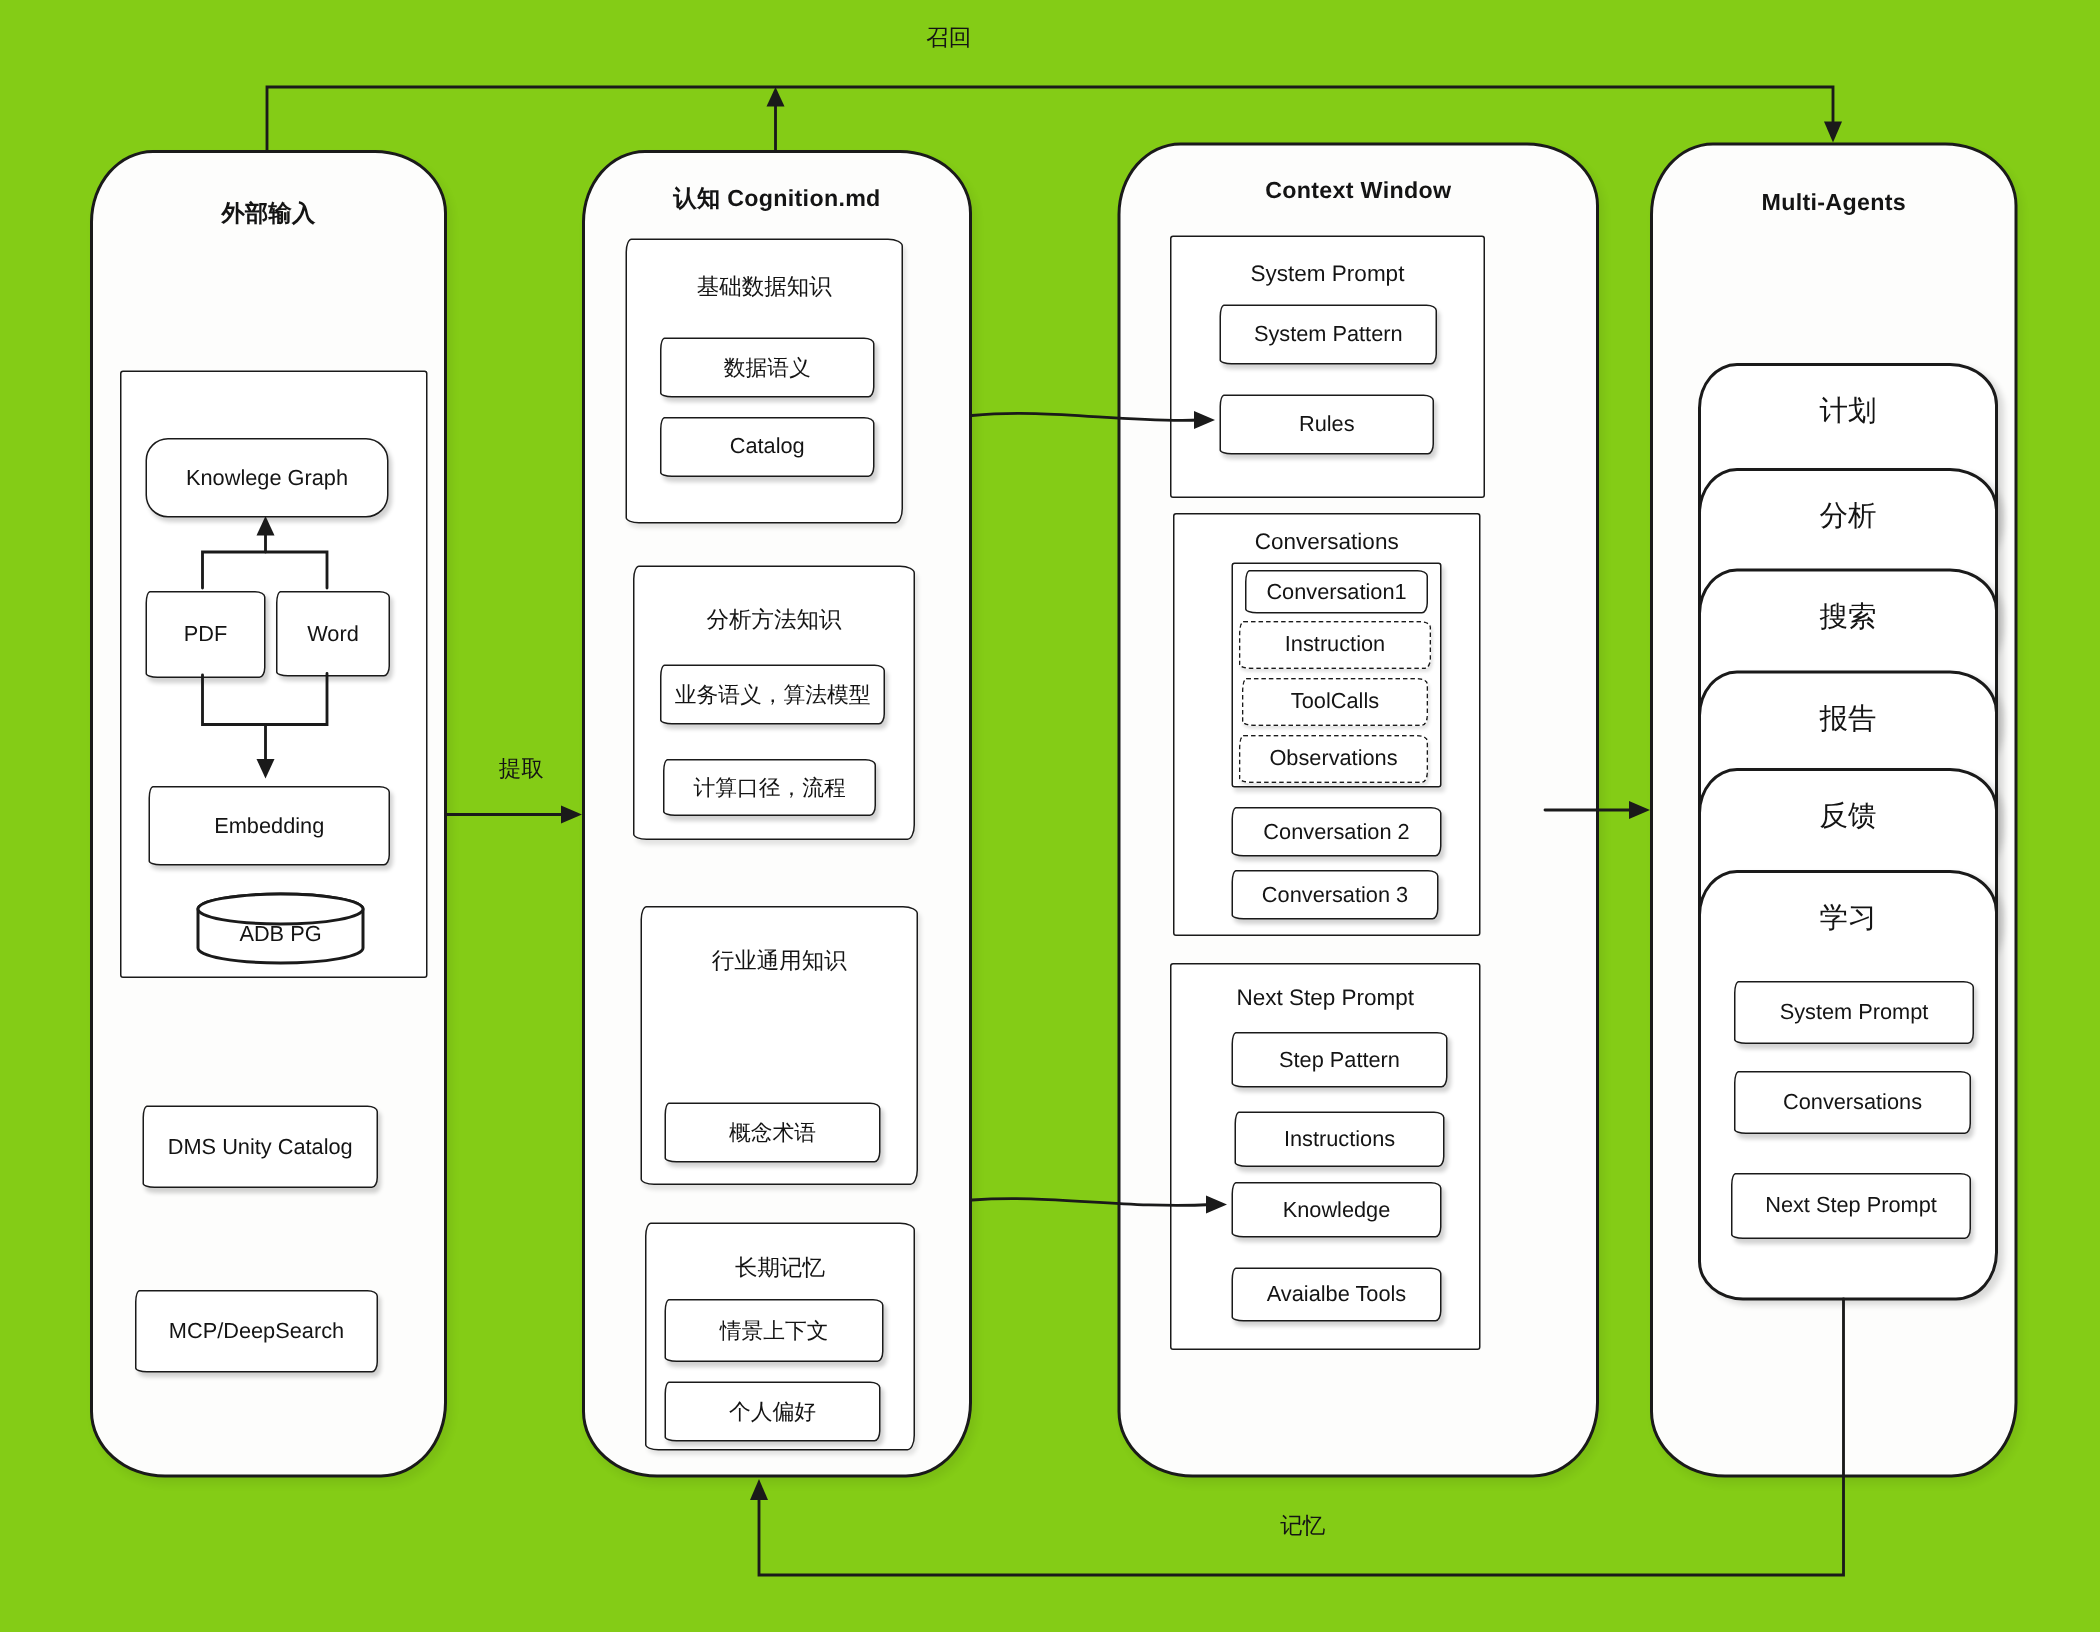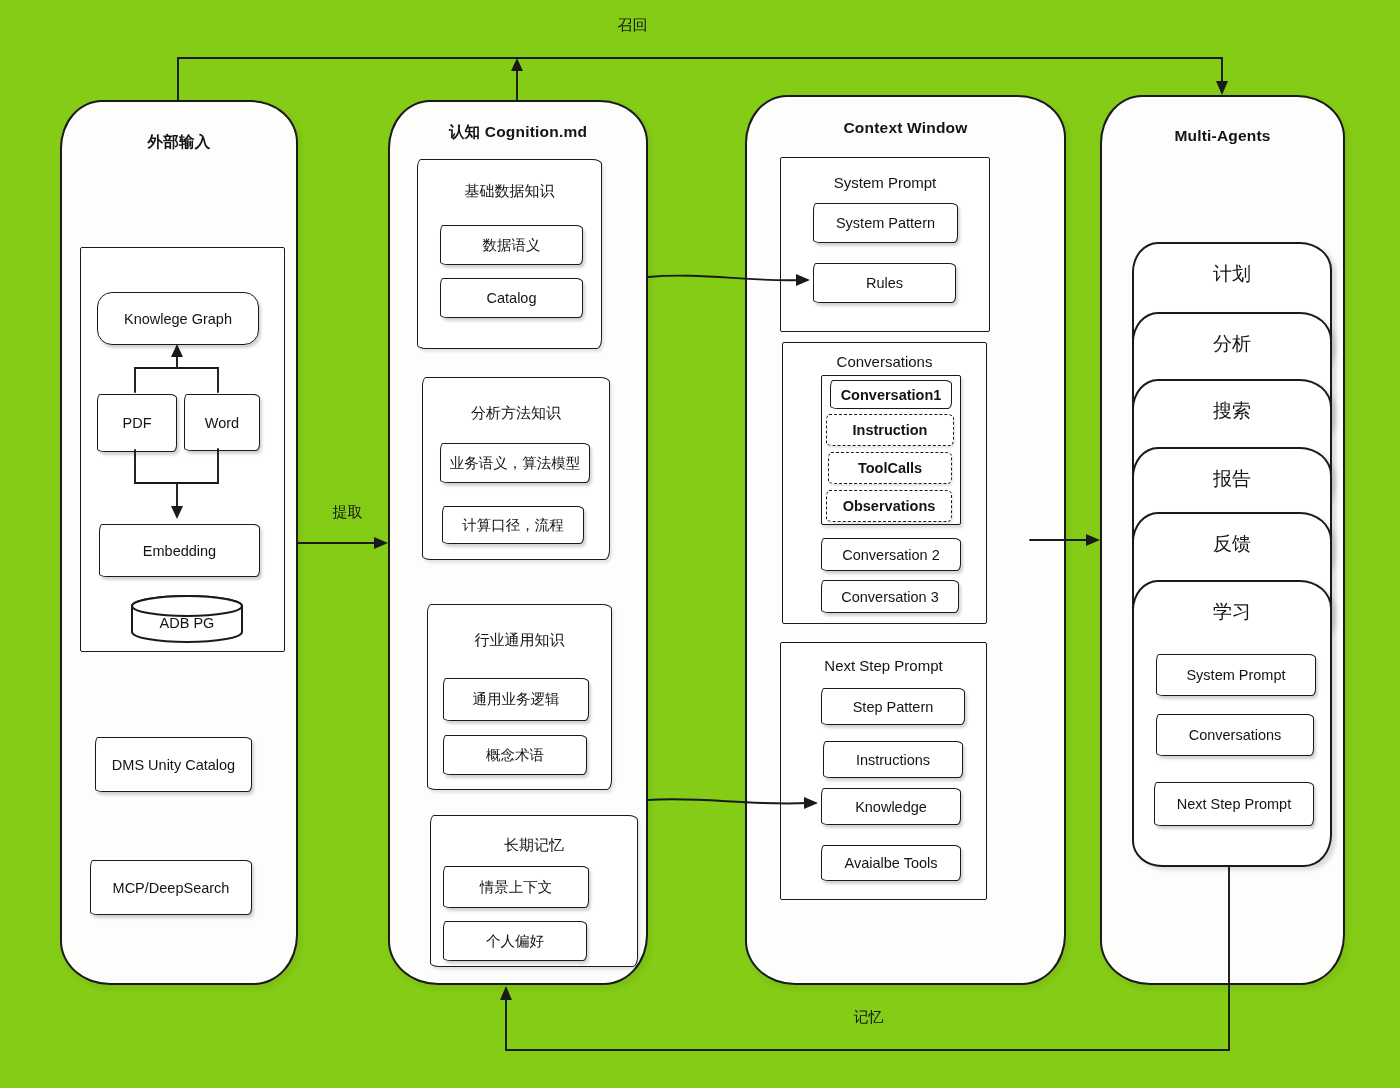--- a/index.html
+++ b/index.html
@@ -119,7 +119,7 @@
     <div class="gbox plain" style="left:35px; top:245px; width:205px; height:282px; border-radius:2px;">
       <div class="gtitle" style="top:10px;">Conversations</div>
 
-      <div class="gbox plain" style="left:38px; top:32px; width:140px; height:150px; border-radius:2px; box-shadow:2px 3px 3px rgba(0,0,0,0.14);font-weight:bold;">
+      <div class="gbox plain" style="left:38px; top:32px; width:140px; height:150px; border-radius:2px; box-shadow:2px 3px 3px rgba(0,0,0,0.14);">
         <div class="sbox" style="left:8px; top:4px; width:122px; height:29px; box-shadow:none;">Conversation1</div>
         <div class="sbox dashed" style="left:4px; top:38px; width:128px; height:32px;">Instruction</div>
         <div class="sbox dashed" style="left:6px; top:76px; width:124px; height:32px;">ToolCalls</div>

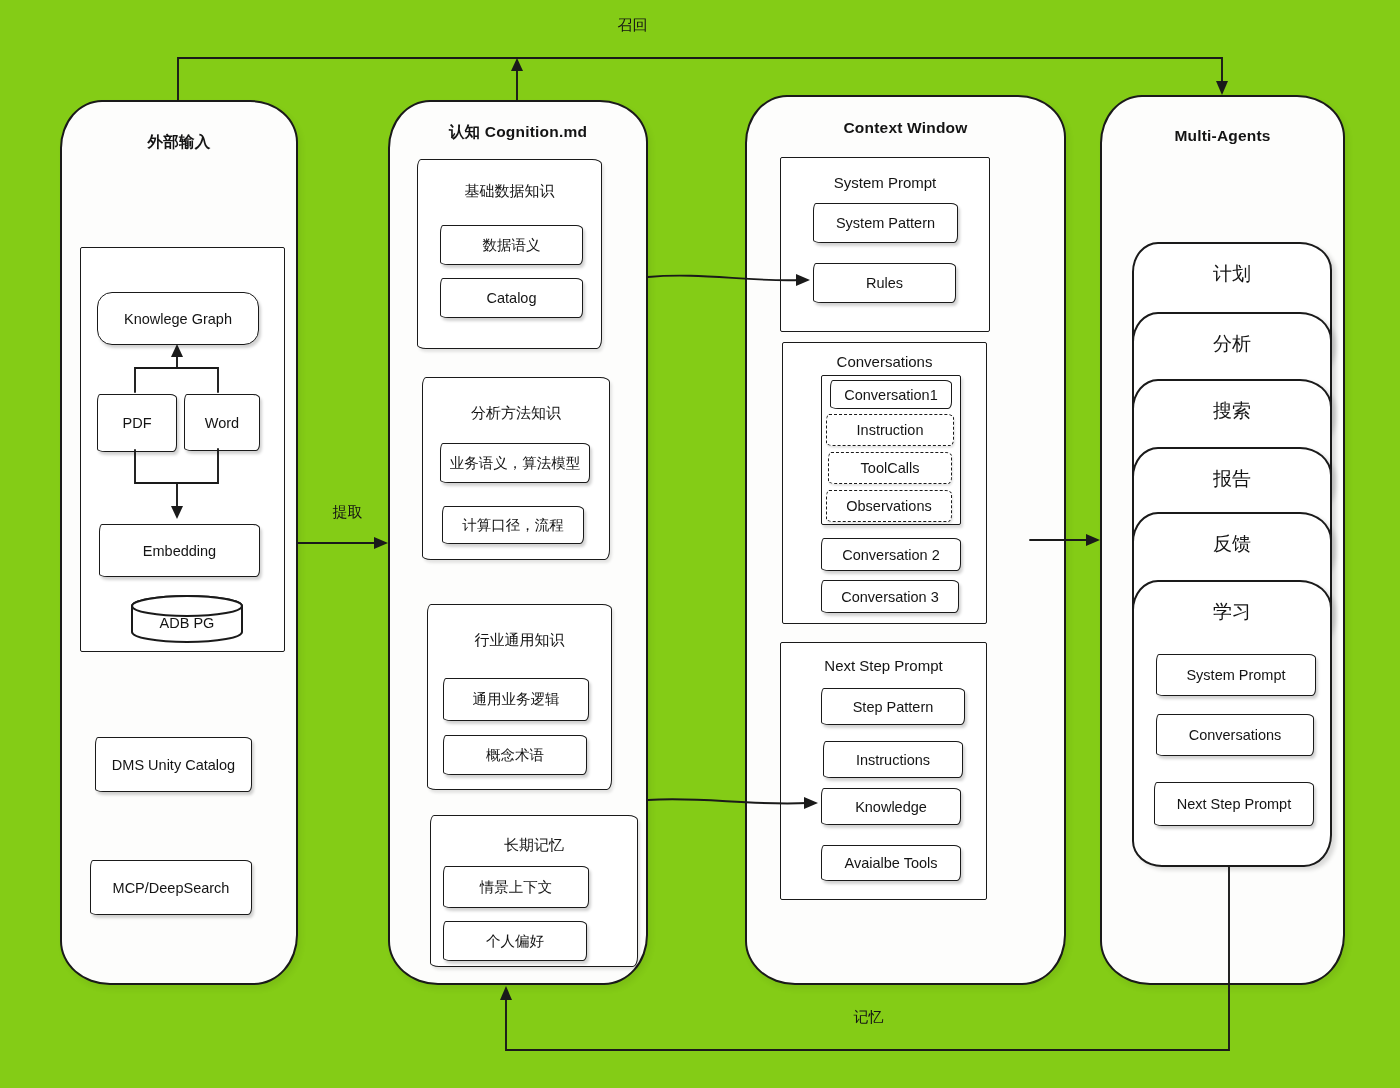--- a/index.html
+++ b/index.html
@@ -96,7 +96,6 @@
 
     <div class="gbox" style="left:37px; top:502px; width:185px; height:186px;">
       <div class="gtitle" style="top:26px;">行业通用知识</div>
-      <div class="sbox" style="left:15px; top:73px; width:146px; height:43px;">通用业务逻辑</div>
       <div class="sbox" style="left:15px; top:130px; width:144px; height:40px;">概念术语</div>
     </div>
 

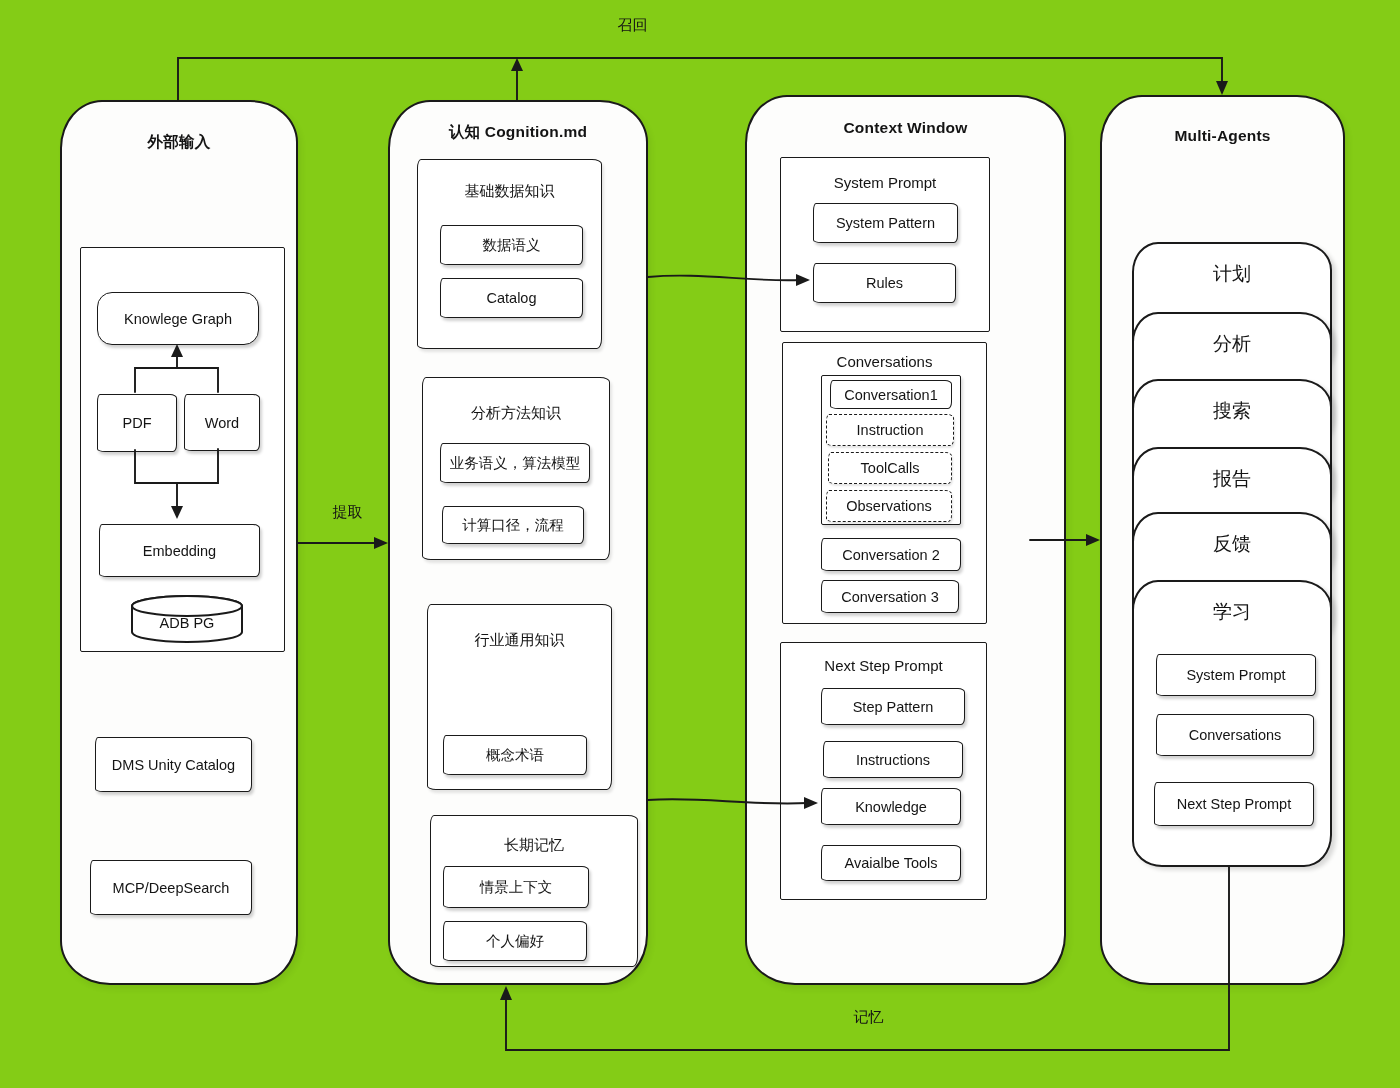--- a/index.html
+++ b/index.html
@@ -99,7 +99,7 @@
       <div class="sbox" style="left:15px; top:130px; width:144px; height:40px;">概念术语</div>
     </div>
 
-    <div class="gbox" style="left:40px; top:713px; width:208px; height:152px;">
+    <div class="gbox" style="left:40px; top:713px; width:180px; height:152px;">
       <div class="gtitle" style="top:20px;">长期记忆</div>
       <div class="sbox" style="left:12px; top:50px; width:146px; height:42px;">情景上下文</div>
       <div class="sbox" style="left:12px; top:105px; width:144px; height:40px;">个人偏好</div>

